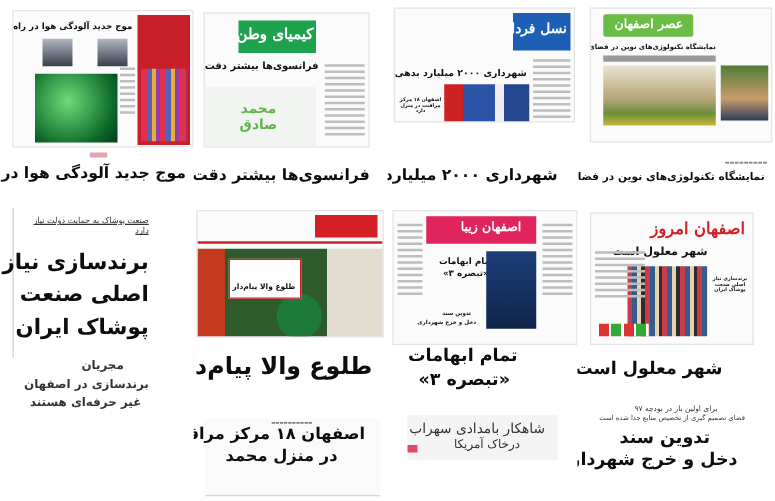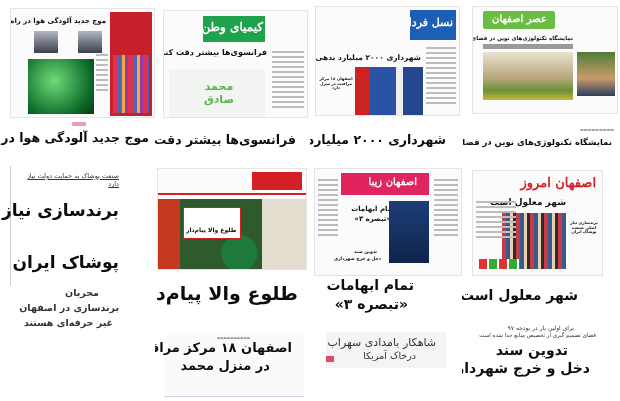--- a/index.html
+++ b/index.html
@@ -45,7 +45,7 @@
 </div>
 
 <div class="tile" style="left:155px;top:0;width:155px;height:160px;">
-  <div class="paper" style="left:8px;top:10px;width:145px;height:108px;">
+  <div class="paper" style="left:8px;top:10px;width:133px;height:108px;">
     <div style="position:absolute;right:42px;top:5px;width:62px;height:26px;background:#1fa24c;"></div>
     <div class="mast" style="right:44px;top:9px;font-size:12px;color:#fff;">کیمیای وطن</div>
     <div class="hl" style="right:40px;top:37px;font-size:8px;">فرانسوی‌ها بیشتر دقت کنند</div>

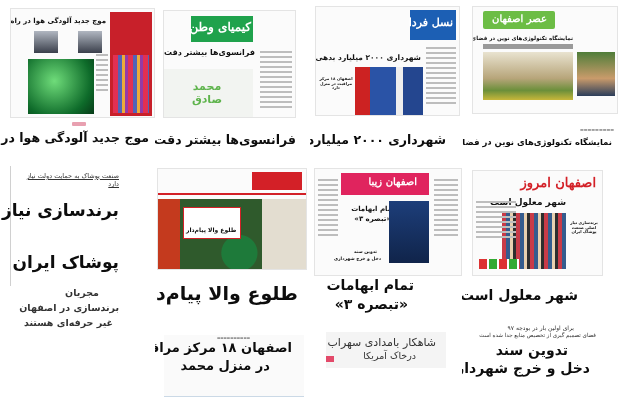--- a/index.html
+++ b/index.html
@@ -70,7 +70,7 @@
 </div>
 
 <div class="tile" style="left:310px;top:0;width:152px;height:160px;">
-  <div class="paper" style="left:5px;top:6px;width:145px;height:110px;">
+  <div class="paper" style="left:5px;top:6px;width:145px;height:92px;">
     <div style="position:absolute;right:3px;top:3px;width:46px;height:30px;background:#1c5fb4;"></div>
     <div class="mast" style="right:6px;top:9px;font-size:11px;color:#fff;">نسل فردا</div>
     <div class="hl" style="right:38px;top:47px;font-size:7.5px;">شهرداری ۲۰۰۰ میلیارد بدهی دارد!</div>

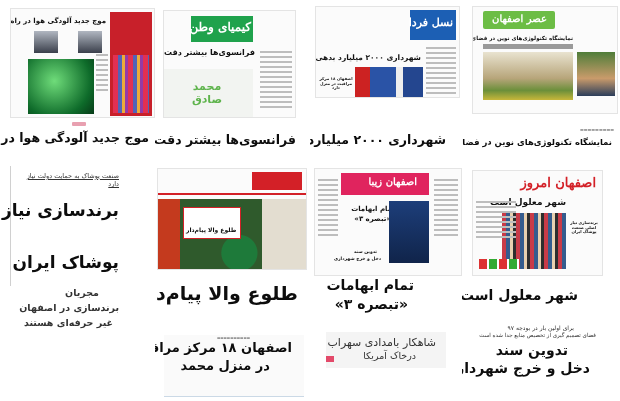--- a/index.html
+++ b/index.html
@@ -111,6 +111,7 @@
   <div style="position:absolute;left:10px;top:6px;width:112px;height:120px;border-left:1px solid #d0d0d0;"></div>
   <div class="smallcap" style="right:36px;top:12px;font-size:6.5px;white-space:normal;width:100px;text-align:right;text-decoration:underline;">صنعت پوشاک به حمایت دولت نیاز دارد</div>
   <div class="bigcap" style="right:36px;top:40px;font-size:17px;">برندسازی نیاز</div>
+  <div class="bigcap" style="right:36px;top:66px;font-size:17px;">اصلی صنعت</div>
   <div class="bigcap" style="right:36px;top:92px;font-size:17px;text-align:center;">پوشاک ایران</div>
   <div class="smallcap" style="right:56px;top:127px;font-size:9.5px;font-weight:bold;">مجریان</div>
   <div class="smallcap" style="right:36px;top:142px;font-size:9.5px;font-weight:bold;">برندسازی در اصفهان</div>

